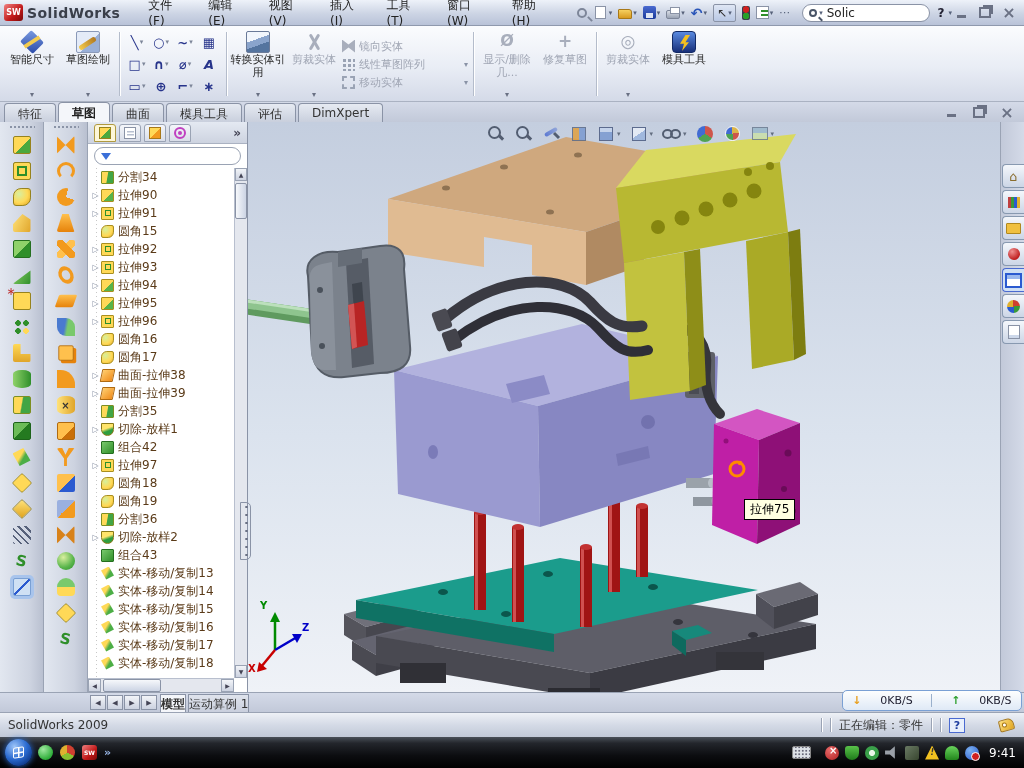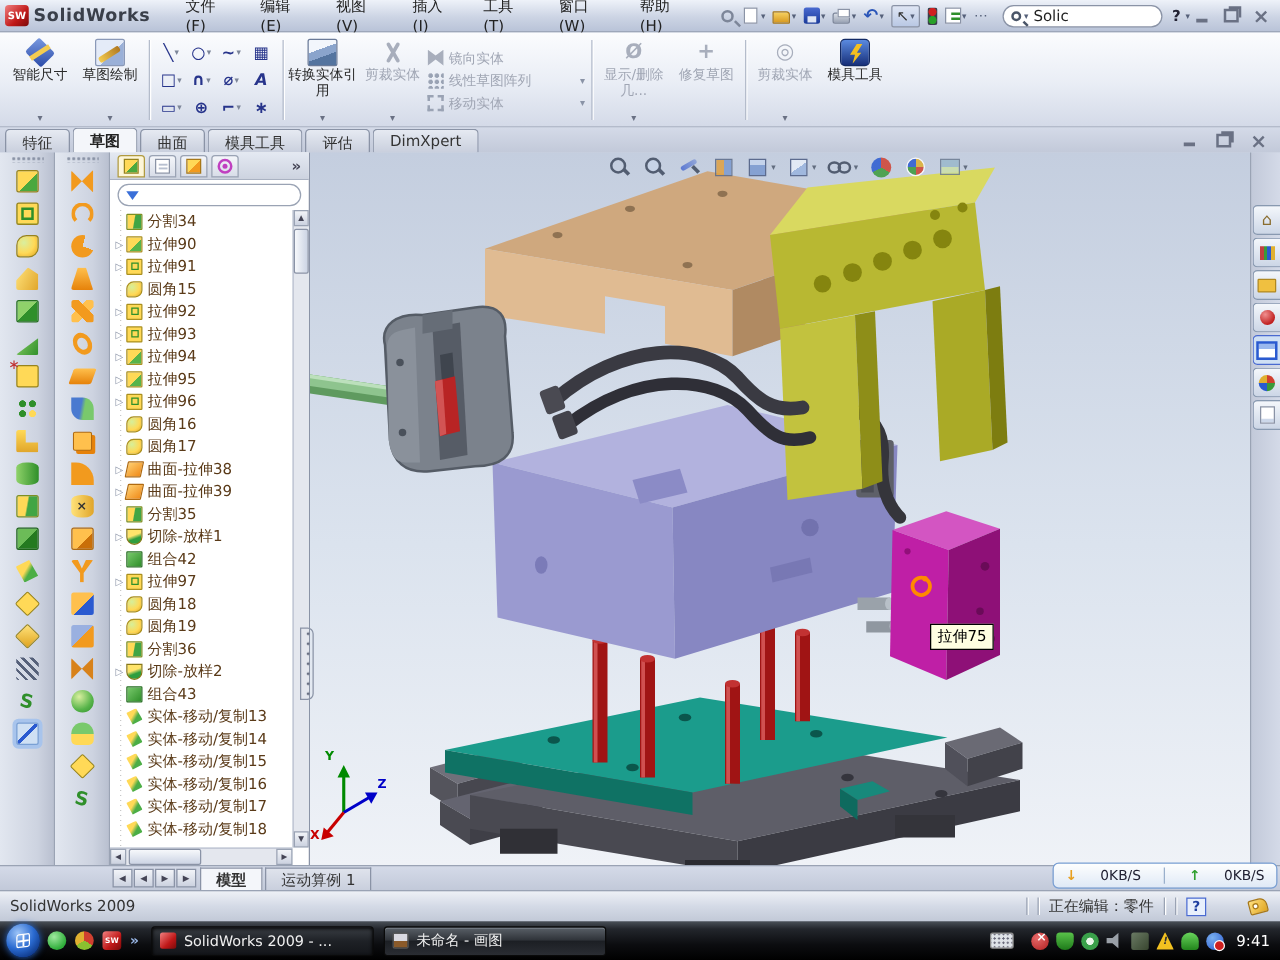--- a/index.html
+++ b/index.html
@@ -241,7 +241,7 @@
     border-top:1px solid #9aa3b4;display:flex;align-items:center;padding-left:90px;}
   .navbtn{width:16px;height:15px;border:1px solid #8a93a6;background:linear-gradient(#f2f4f8,#ccd2e0);
     font-size:7px;color:#445;display:flex;align-items:center;justify-content:center;margin-right:1px;}
-  .mtab{font-size:12px;color:#333;padding:1px 12px;border:1px solid #8a93a6;border-bottom:none;margin-left:2px;
+  .mtab{font-size:12px;color:#333;padding:1px 0;border:1px solid #8a93a6;border-bottom:none;margin-left:2px;
     background:linear-gradient(#dfe3ec,#c9cfdd);height:18px;white-space:nowrap;}
   .mtab.active{background:#f4f6fa;font-weight:bold;}
 

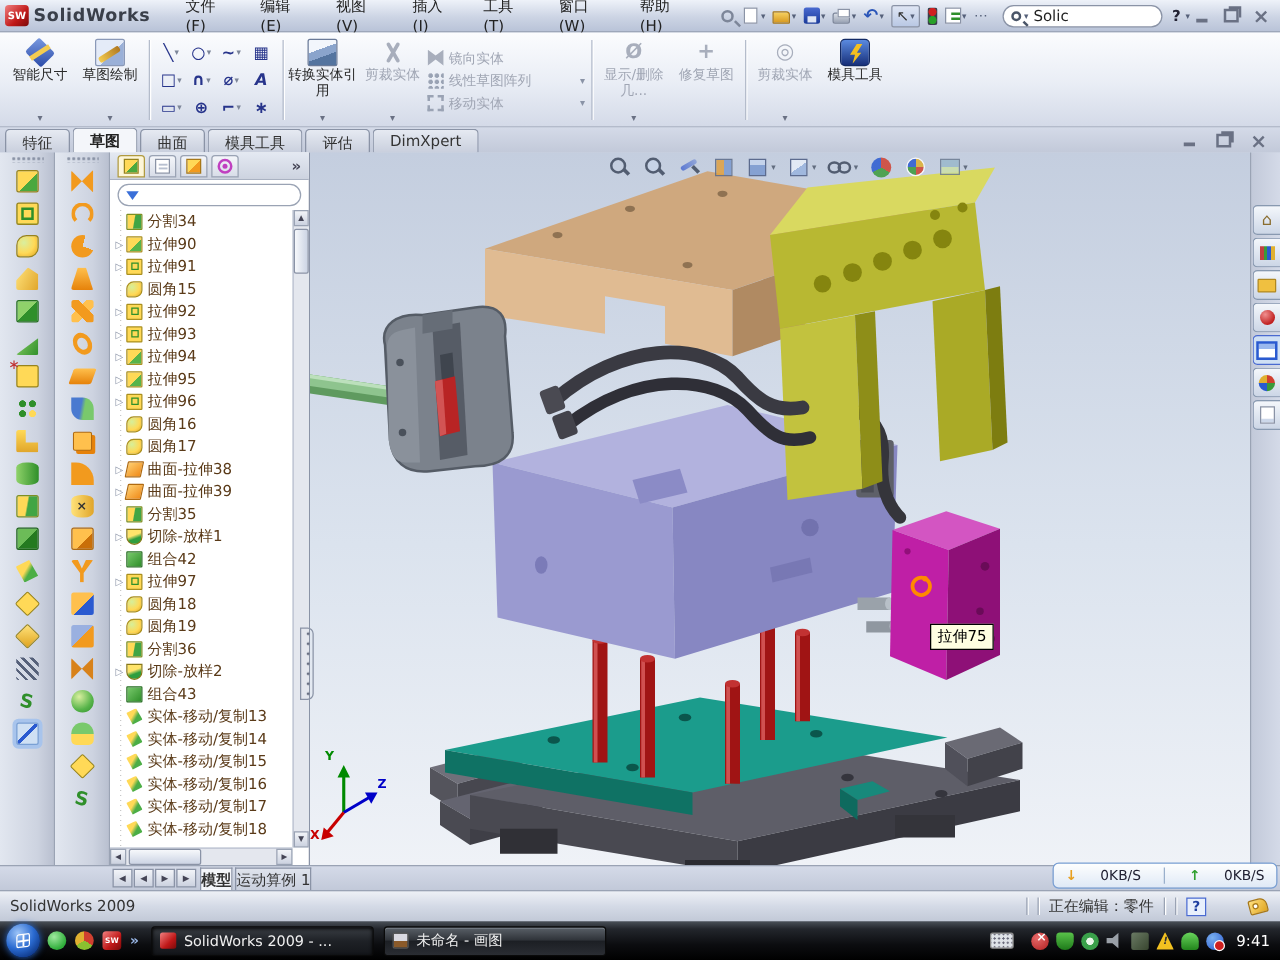--- a/index.html
+++ b/index.html
@@ -1215,18 +1215,6 @@
       <span class="qlico ql-sw">SW</span>
       <span class="ql-chev">»</span>
     </div>
-    <div style="display:flex;">
-
-        <div class="taskbtn active">
-          <i class="tbico tb-sw"></i>
-          <span class="tlab">SolidWorks 2009 - ...</span>
-        </div>
-
-        <div class="taskbtn">
-          <i class="tbico tb-paint"></i>
-          <span class="tlab">未命名 - 画图</span>
-        </div>
-      </div>
     <div class="tray">
       <span class="kbdico"></span>
       <span style="display:flex;gap:6px;">

